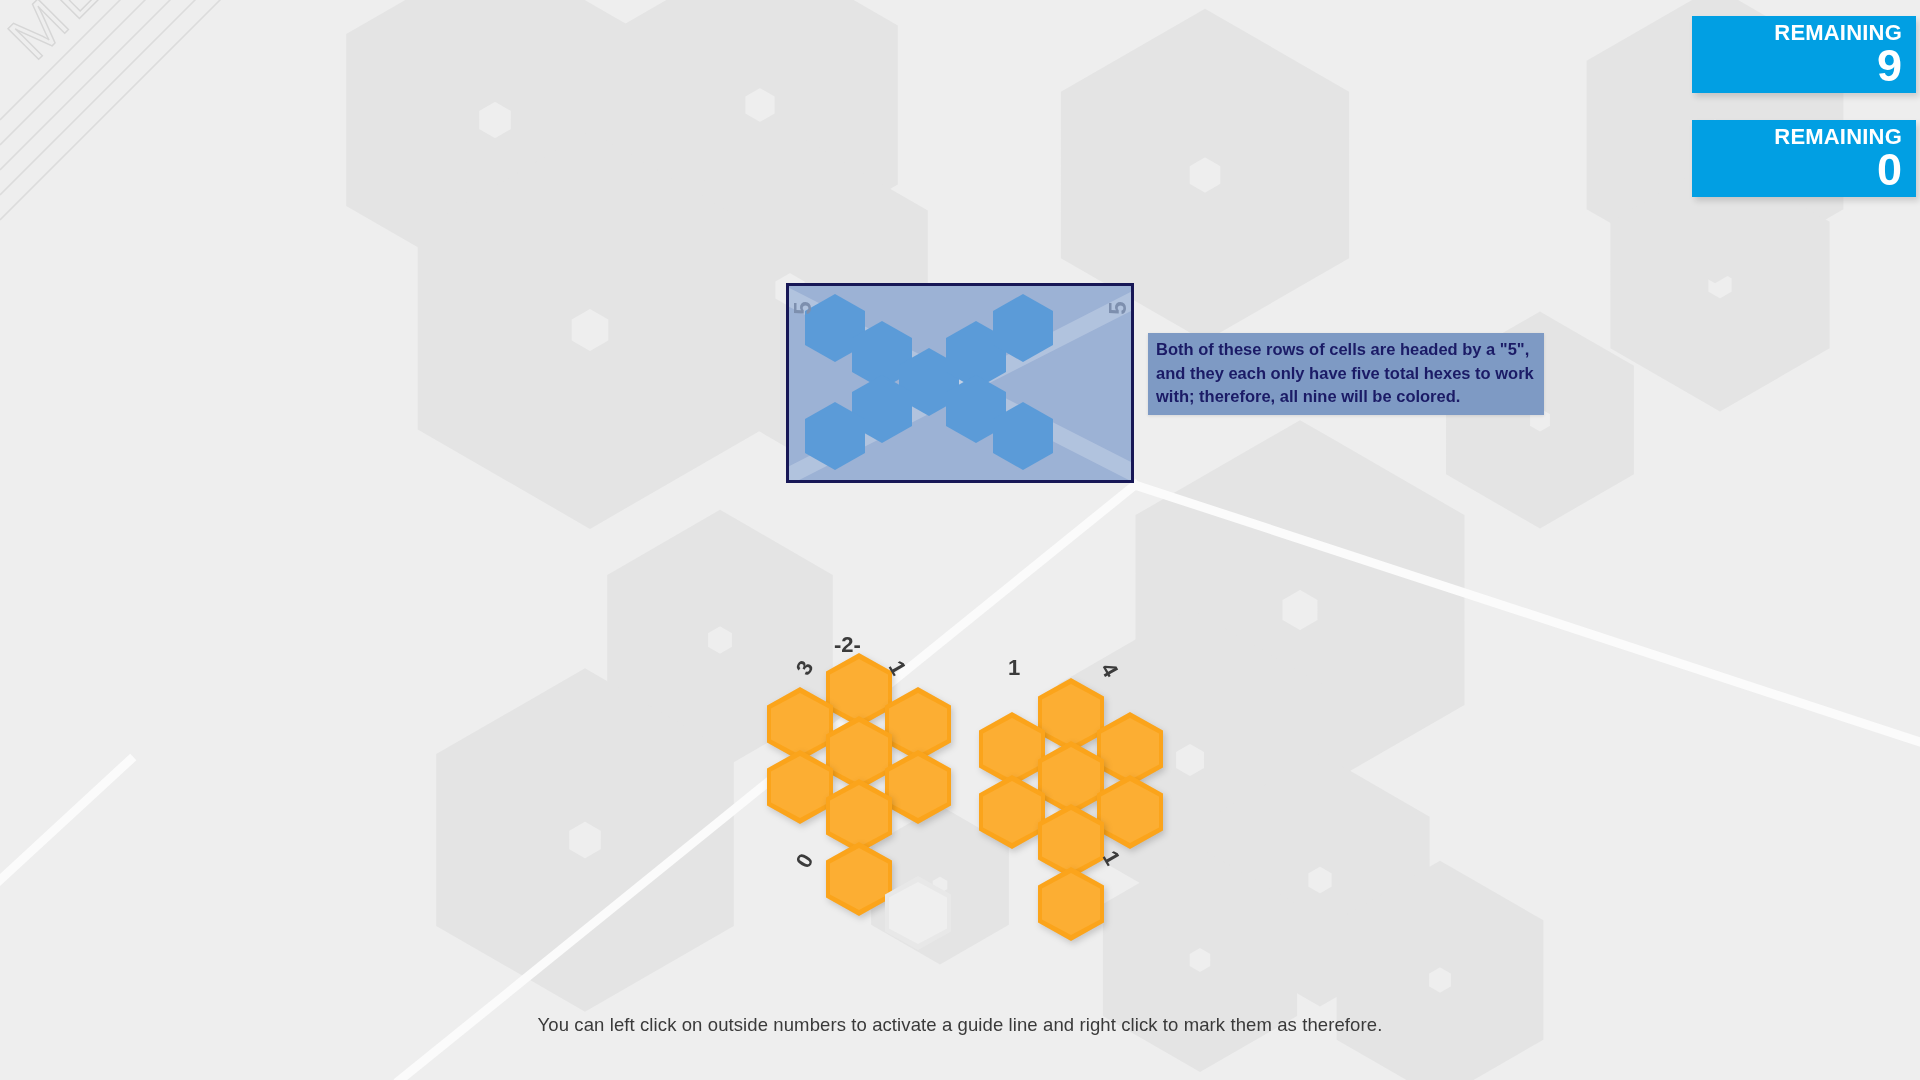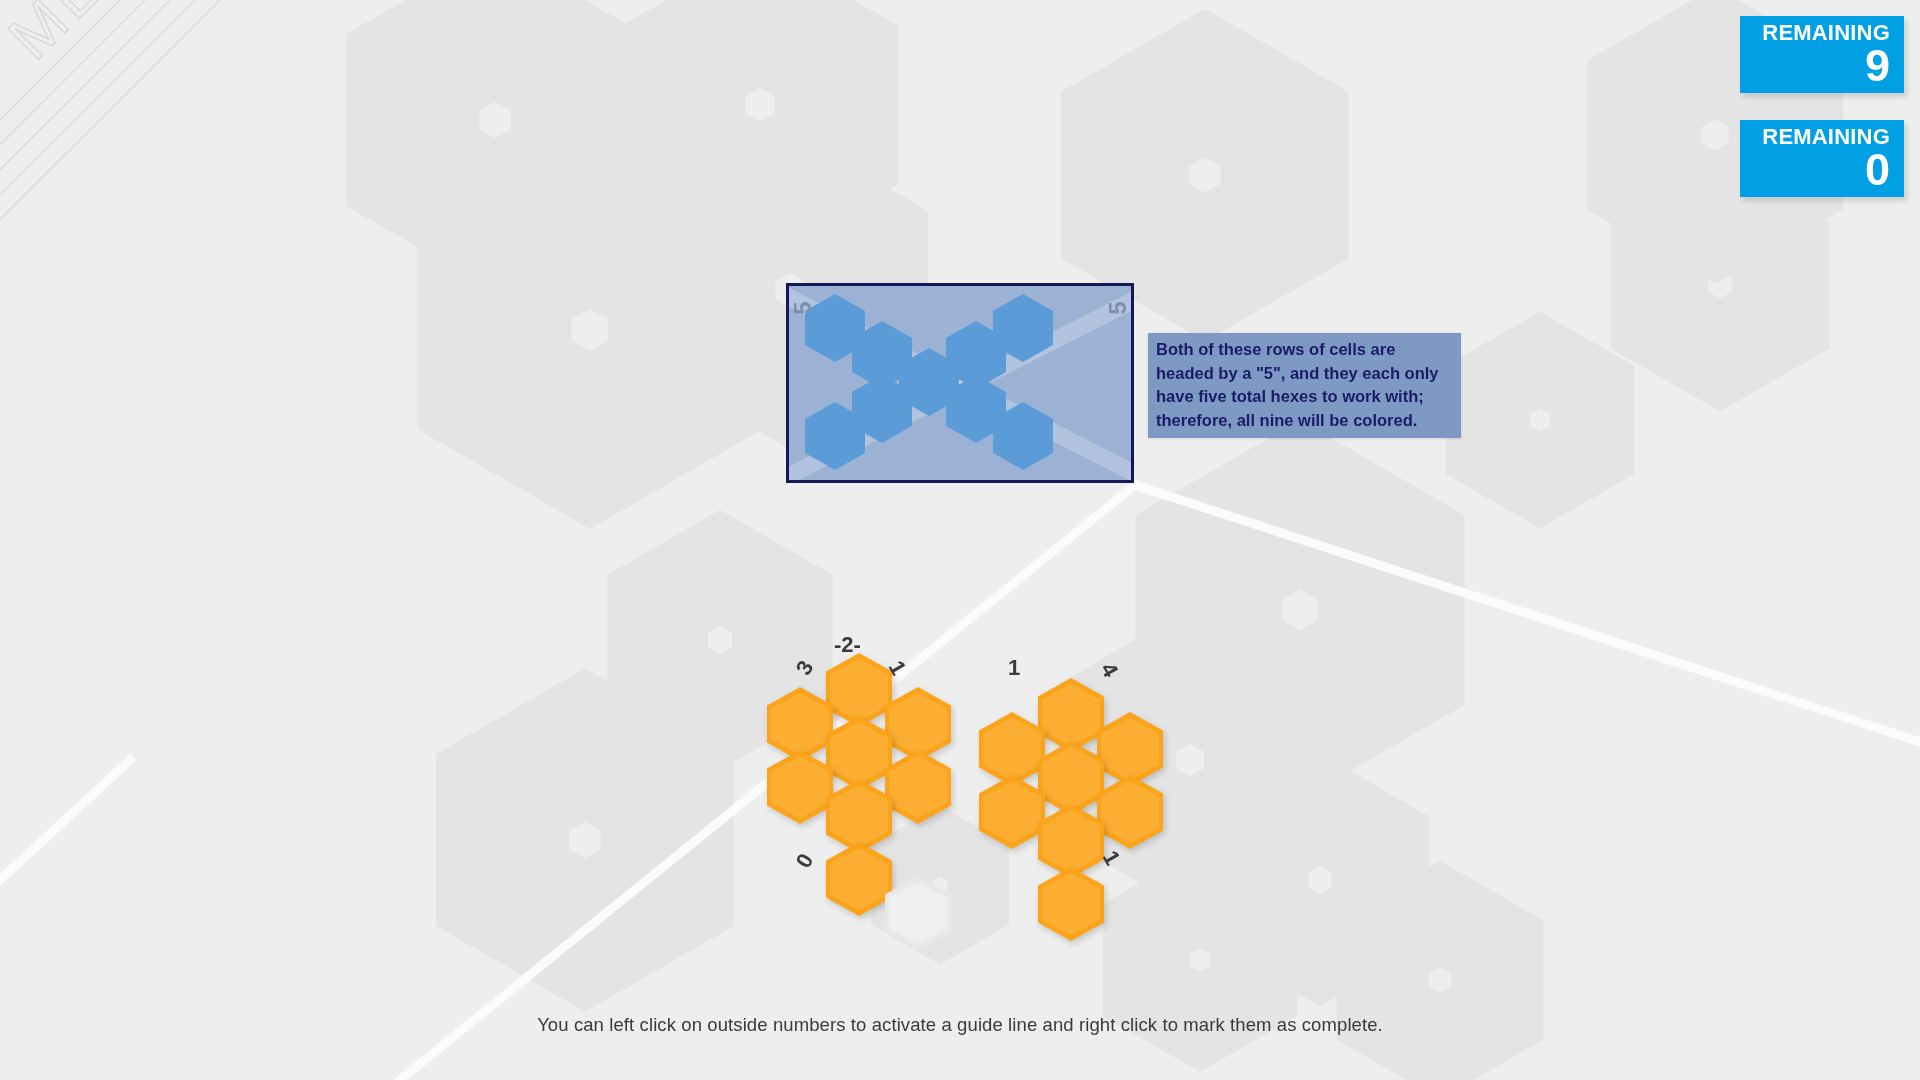--- a/index.html
+++ b/index.html
@@ -30,8 +30,8 @@
   
   #hud{ position:absolute; right:0; top:0; z-index:6; }
   .hud-badge{
-    position:absolute; right:16px;
-    width:164px; background:#019fe3;
+    position:absolute; right:4px;
+    width:224px; background:#019fe3;
     box-shadow:3px 4px 6px rgba(0,0,0,.14);
     padding:4px 14px 6px 10px;
     text-align:right; color:#ffffff;

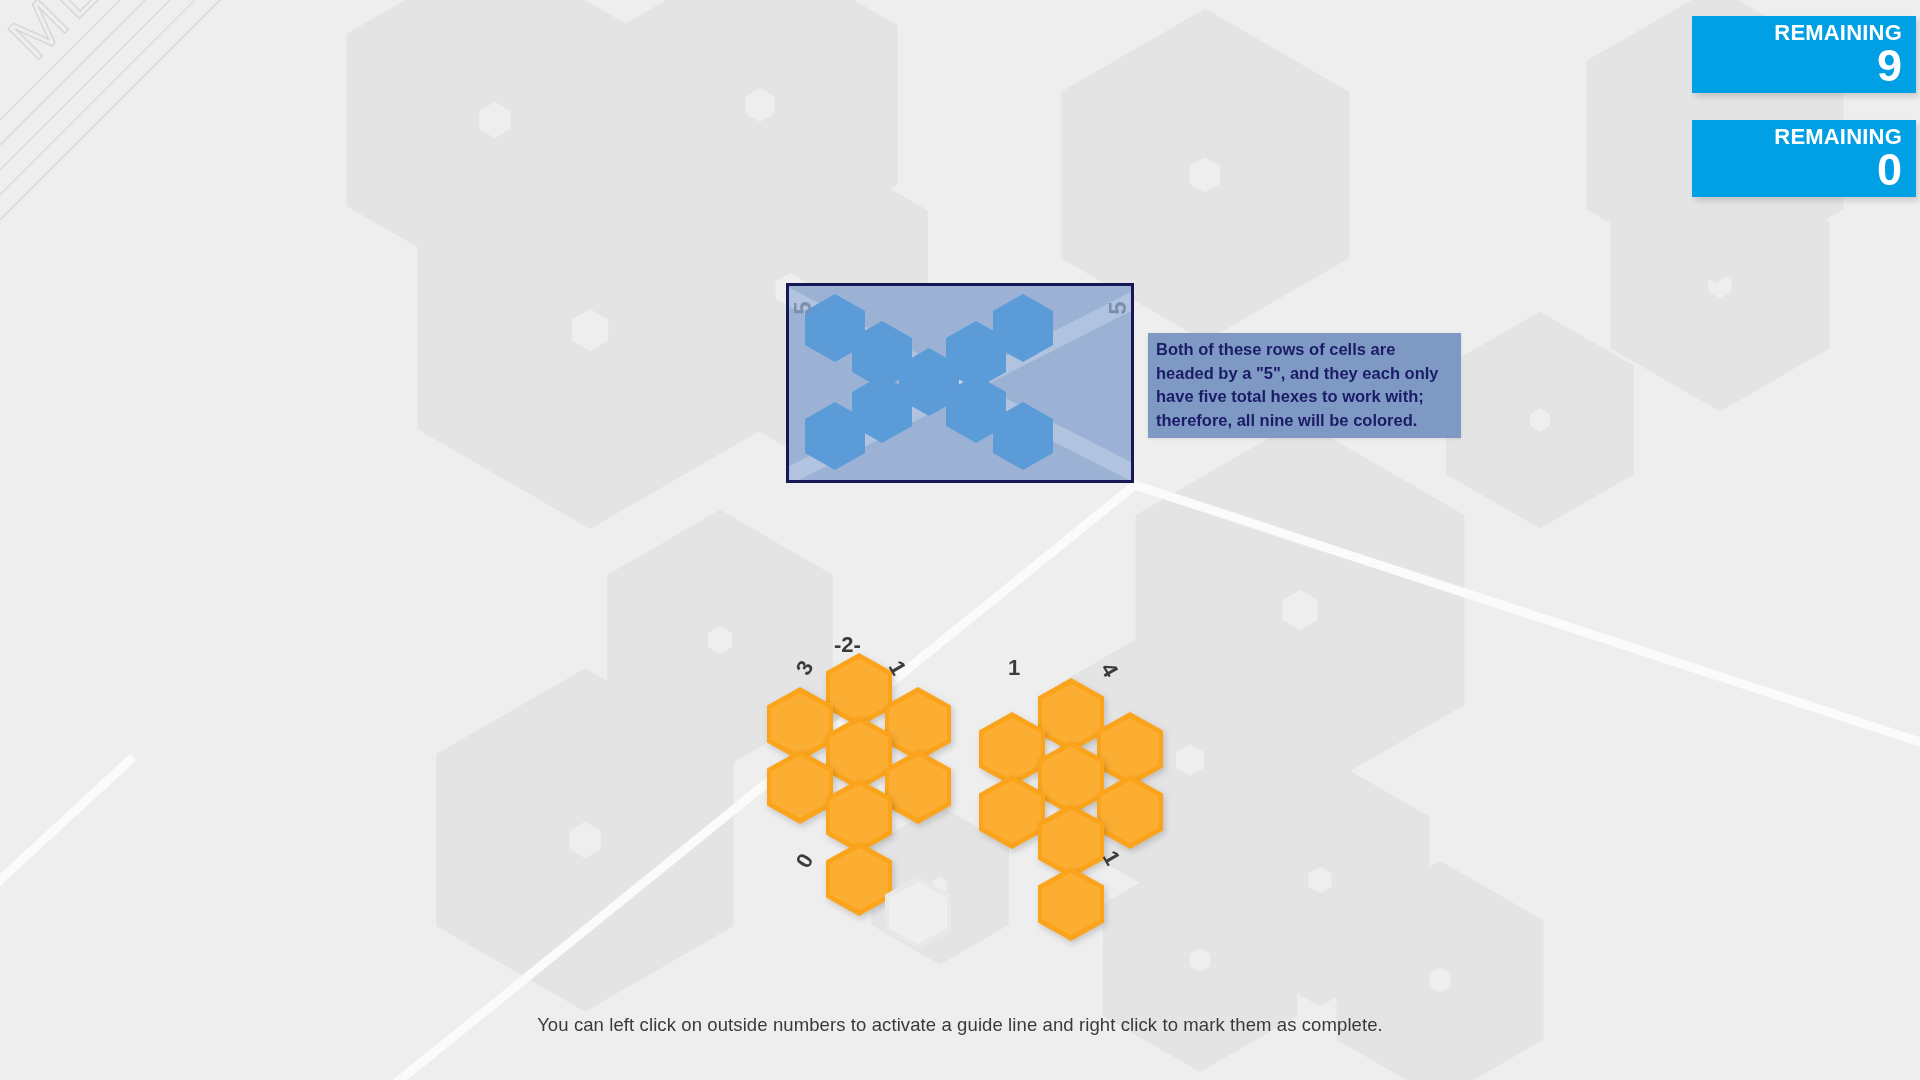--- a/index.html
+++ b/index.html
@@ -69,7 +69,7 @@
 
   
   #tooltip{
-    position:absolute; left:1148px; top:333px; width:313px;
+    position:absolute; left:1148px; top:333px; width:396px;
     background:#7e9ac4; color:#1b1b66;
     padding:5px 8px 6px 8px; z-index:7;
     font-size:16.5px; font-weight:bold; line-height:23.5px;

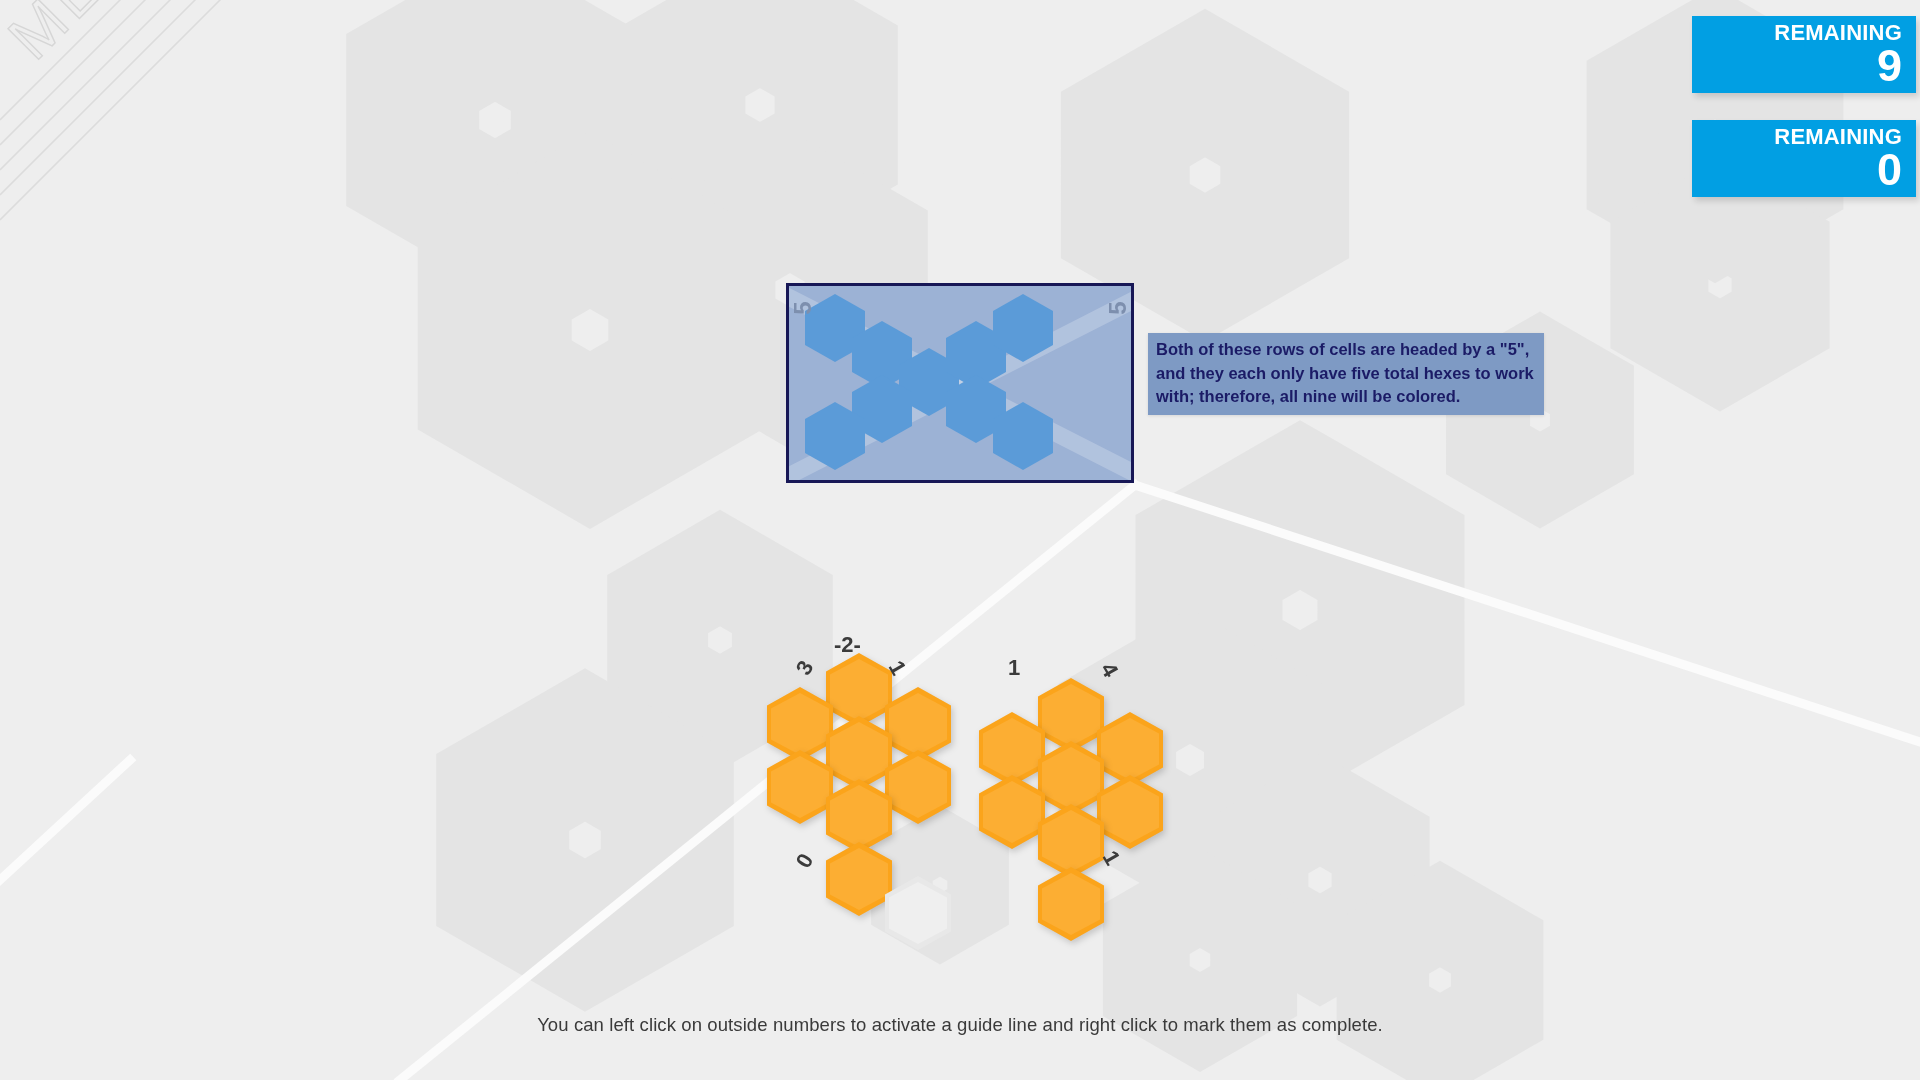--- a/index.html
+++ b/index.html
@@ -271,6 +271,6 @@
   <div class="clue rot-r" style="left:1105px; top:845px;">1</div>
 </div>
 
-<div id="footer-hint">You can left click on outside numbers to activate a guide line and right click to mark them as complete.</div>
+<div id="footer-hint">You can left click on outside numbers to activate a guide line and right click to mark them as therefore.</div>
 
 </body></html>

